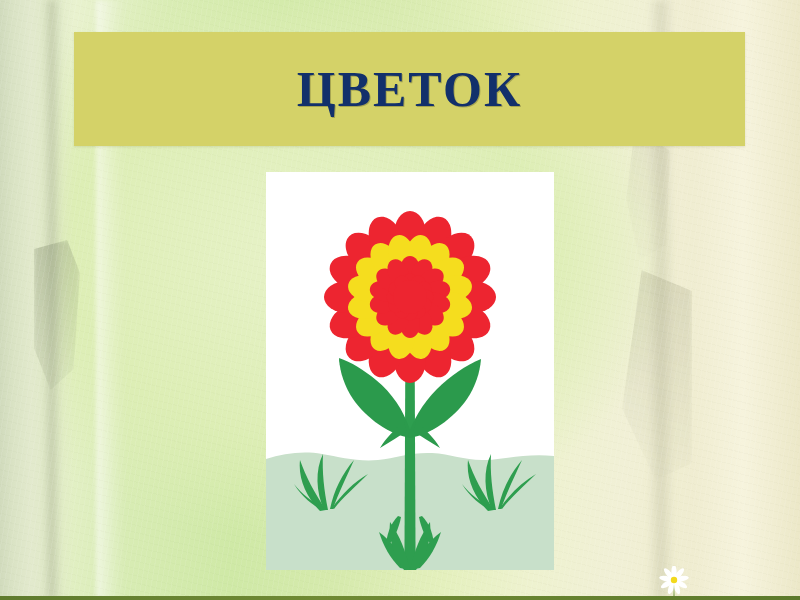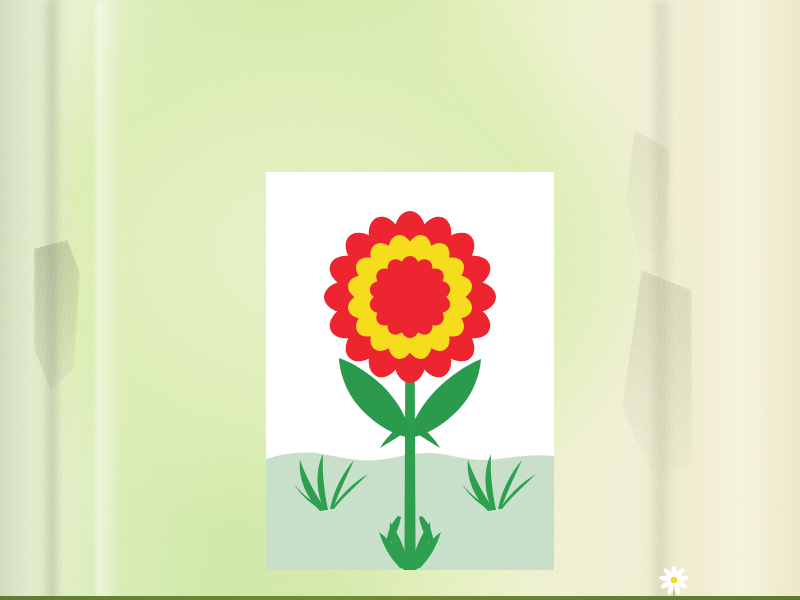--- a/index.html
+++ b/index.html
@@ -132,6 +132,9 @@
   <div class="tearflap-r2"></div>
   <div class="grain"></div>
 
+  <div class="banner">
+    <div class="banner-title">ЦВЕТОК</div>
+  </div>
 
   <div class="card">
     <svg viewBox="0 0 288 398">

